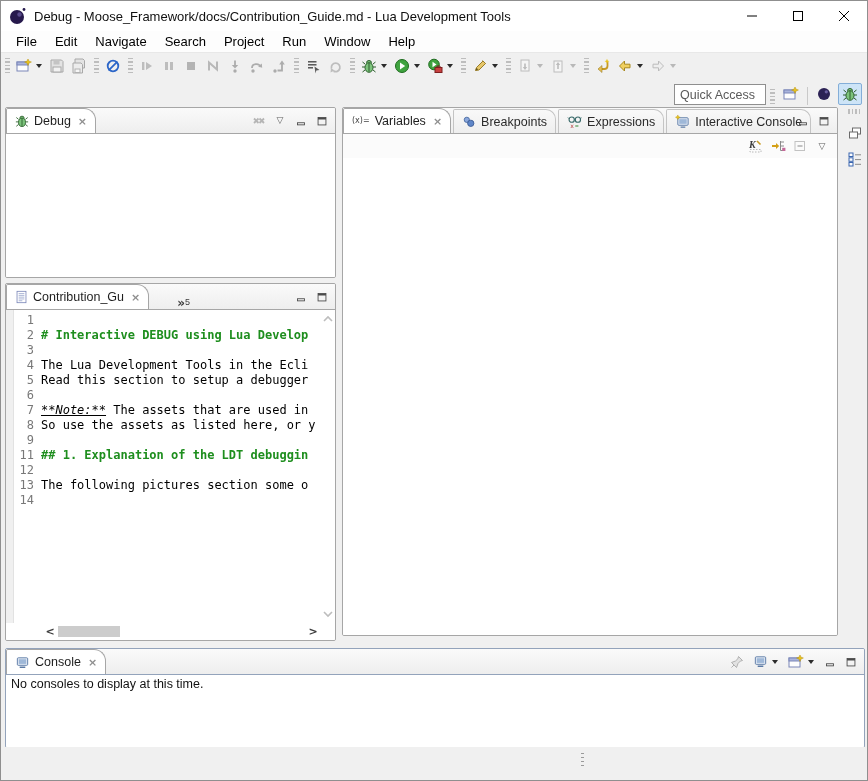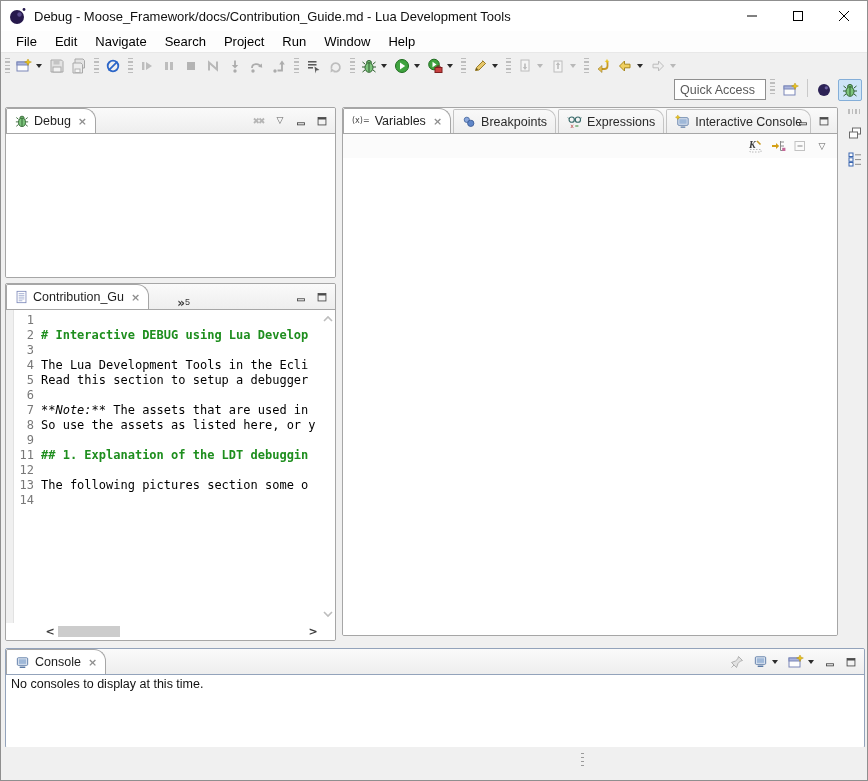--- a/index.html
+++ b/index.html
@@ -30,7 +30,7 @@
   .disabled .dd { border-top-color:#b8b8b8; }
   .tb-sep { width:1px; height:18px; background:#c9c9c9; margin:0 3px; }
 
-  .row2 { position:absolute; top:78px; right:4px; height:26px; display:flex; align-items:flex-start; }
+  .row2 { position:absolute; top:78px; right:4px; height:26px; display:flex; align-items:flex-end; }
   .quick-access { width:92px; height:21px; border:1px solid #8f8f8f; background:#fff; font-family:"Liberation Sans",sans-serif; font-size:12.5px; color:#444; padding:0 5px; outline:none; }
   .quick-access::placeholder { color:#5a5a5a; opacity:1; }
   .persp-btn { width:24px; height:22px; display:flex; align-items:center; justify-content:center; border-radius:2px; margin:0 1px; }

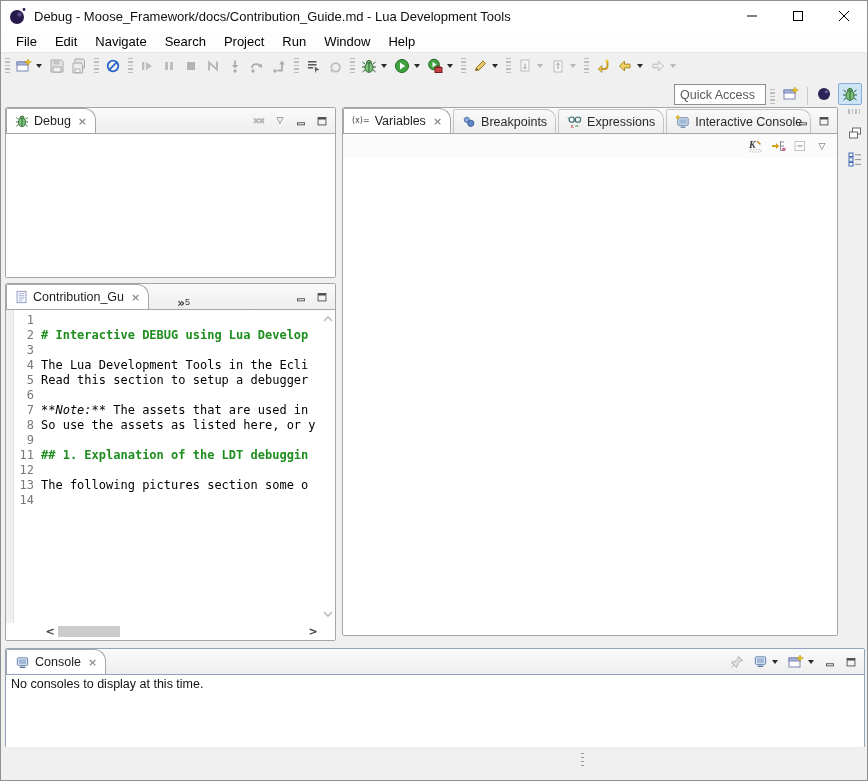--- a/index.html
+++ b/index.html
@@ -73,7 +73,7 @@
   .ltext { flex:1; white-space:pre; overflow:hidden; color:#000; }
   .cur .ltext { background:#e4eefb; }
   .md-h { color:#1e8e1e; font-weight:bold; }
-  .md-i { font-style:italic; }
+  .md-i { font-style:italic;text-decoration:underline; }
   .vscroll-top { position:absolute; right:2px; top:5px; }
   .vscroll-bot { position:absolute; right:2px; bottom:22px; }
   .hscroll { position:absolute; left:38px; right:16px; bottom:2px; height:13px; display:flex; align-items:center; }

